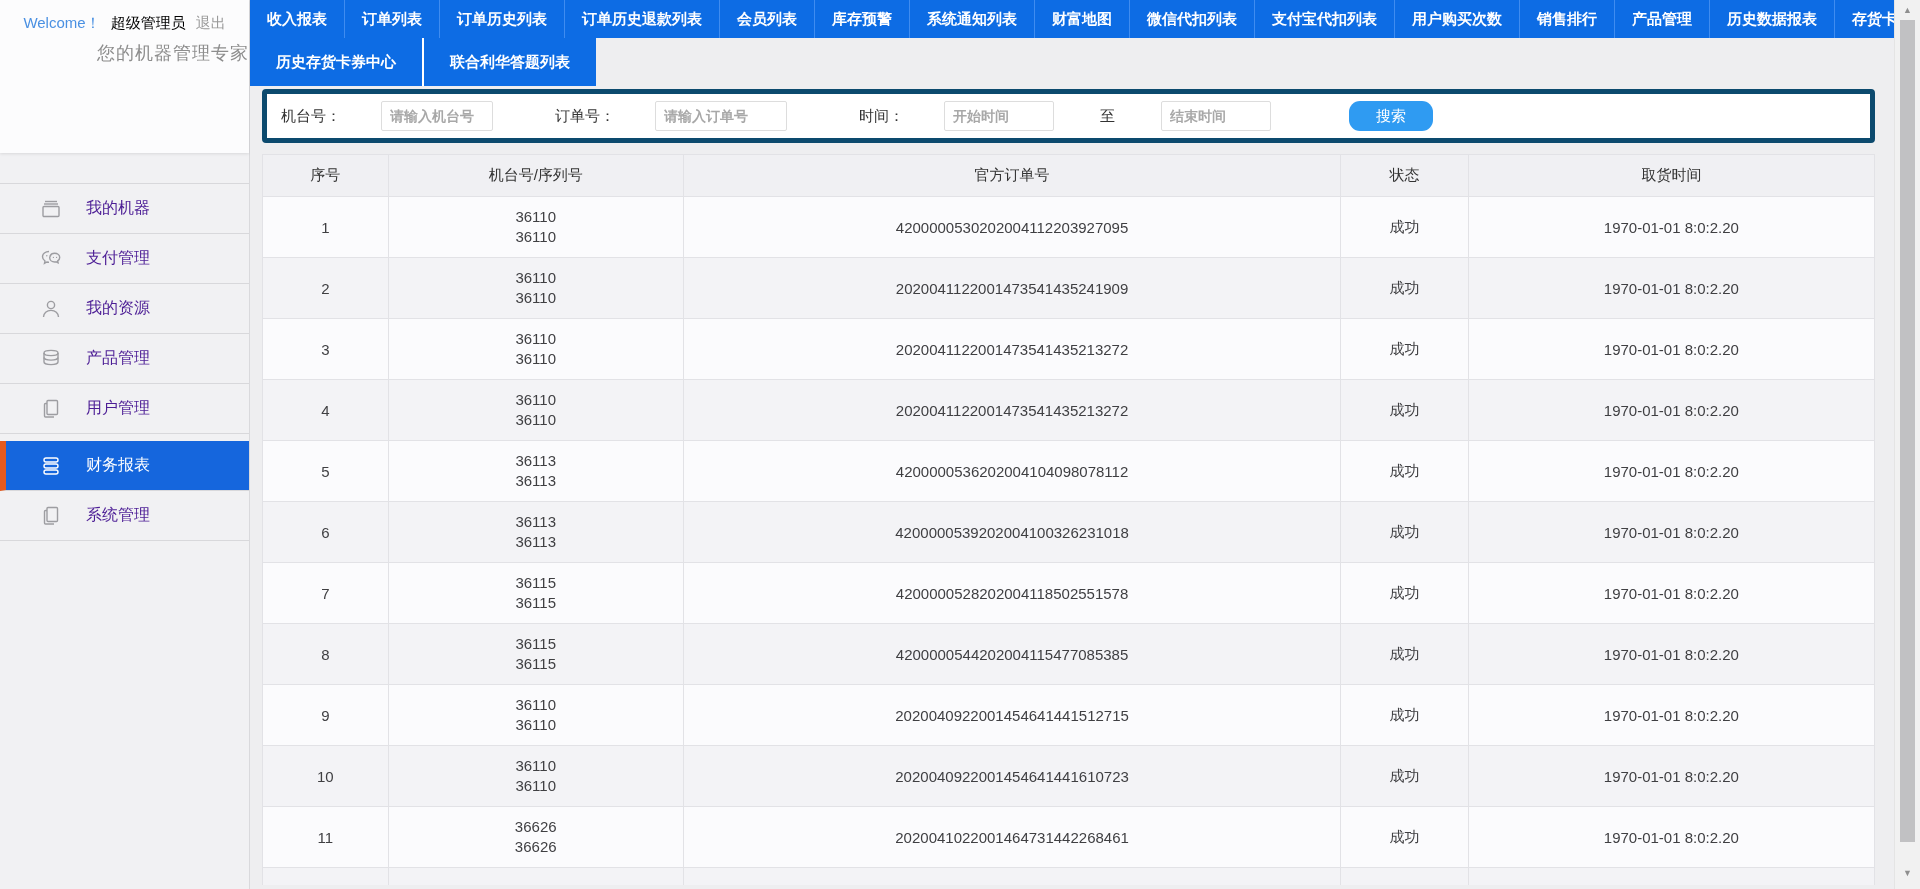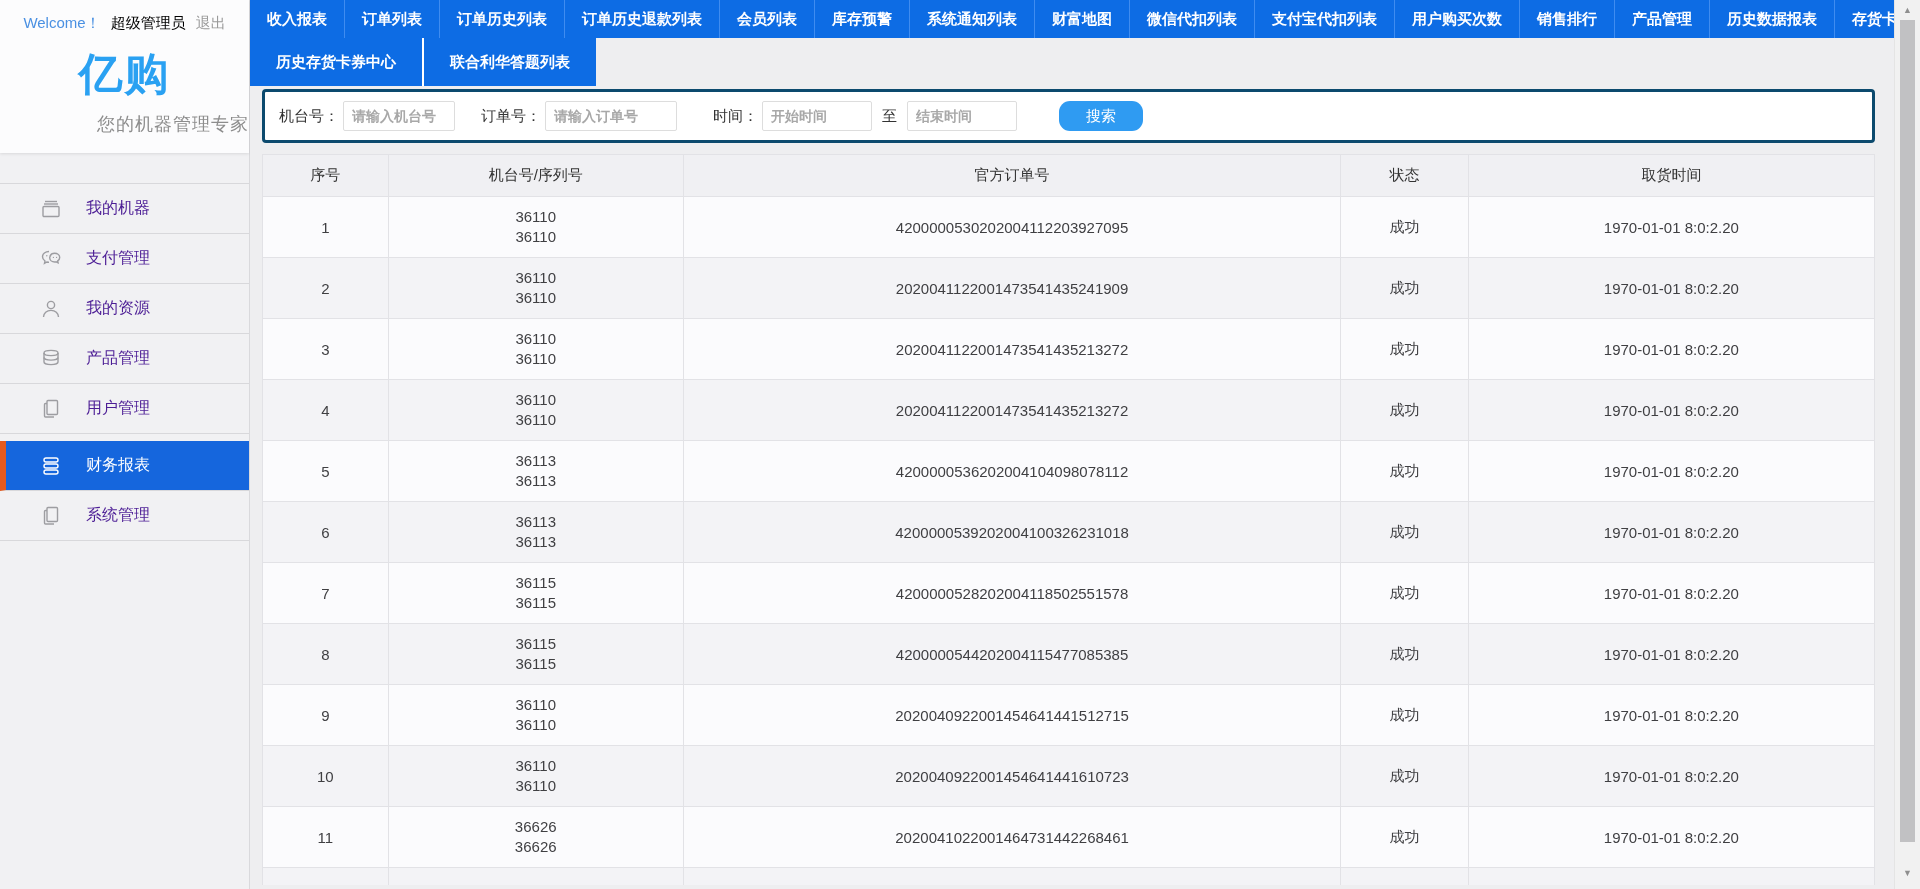--- a/index.html
+++ b/index.html
@@ -83,7 +83,6 @@
         <span class="welcome-user">超级管理员</span>
         <span class="welcome-logout">退出</span>
       </div>
-      <div class="logo">亿购</div>
       <div class="tagline">您的机器管理专家</div>
     </div>
     <nav class="menu">

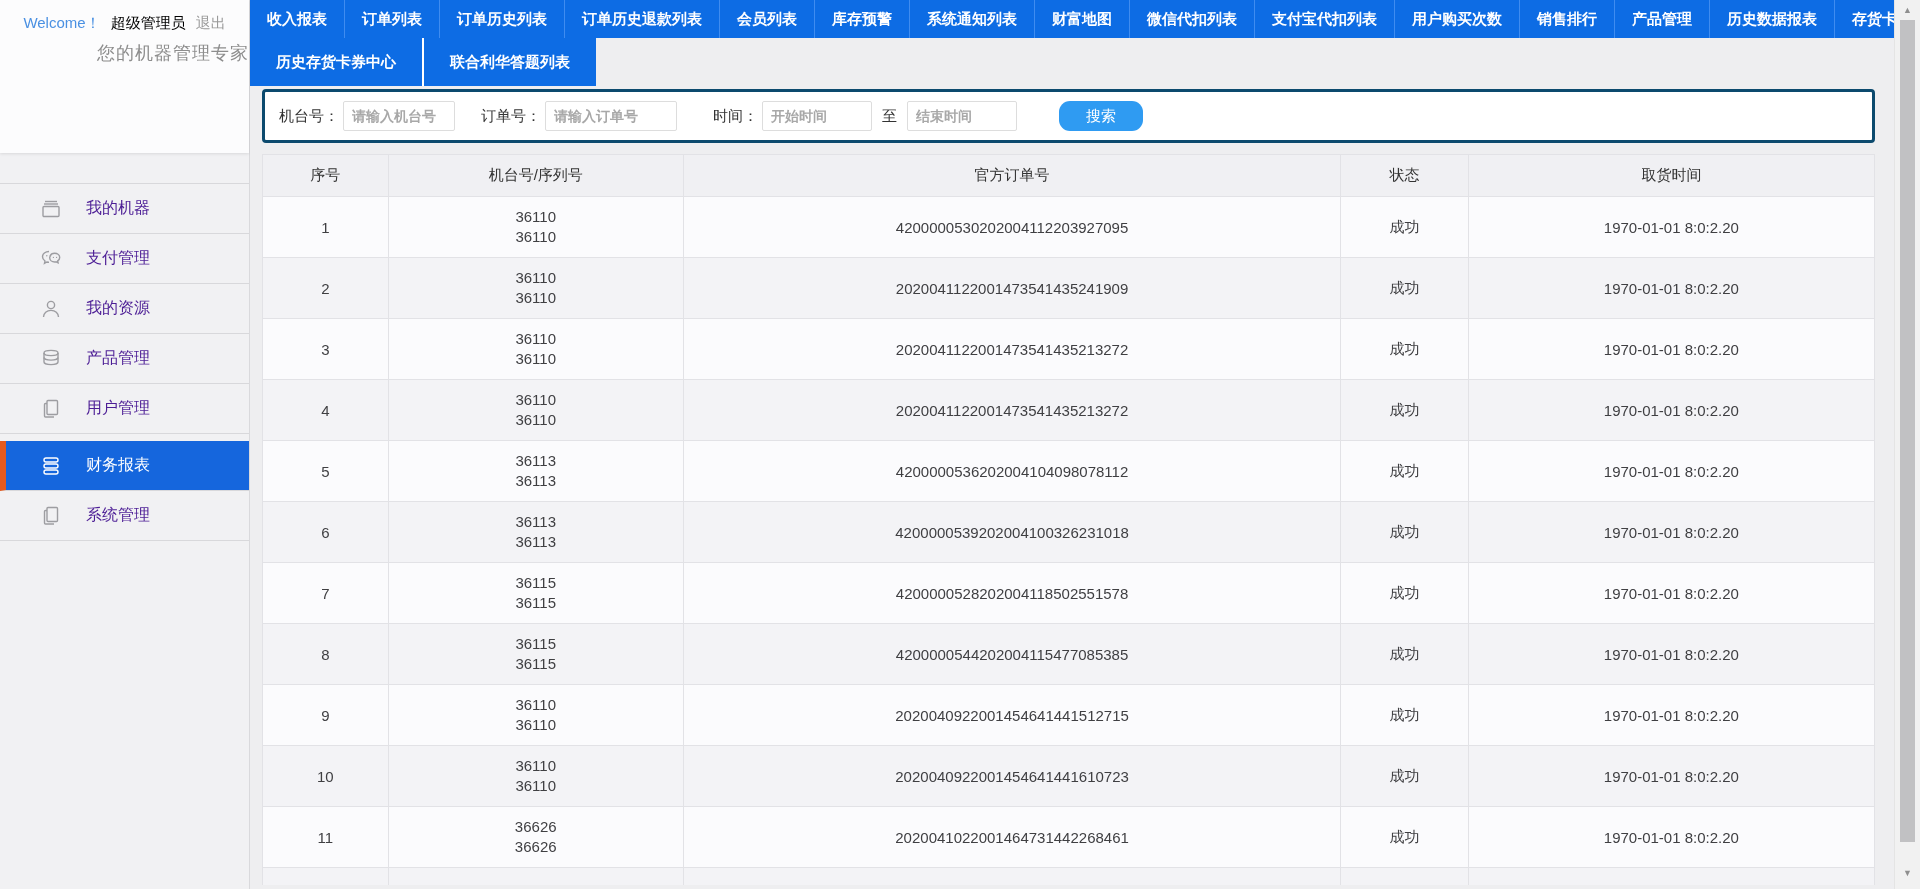--- a/index.html
+++ b/index.html
@@ -39,8 +39,8 @@
   .sub-tab.active { color:#e9504e; }
 
   
-  .search-card { margin:3px 19px 0 12px; height:54px; background:#fff; border:3px solid #0c4a6e;
-                 border-radius:4px; display:flex; align-items:center; padding-left:14px; flex:none; }
+  .search-card { margin:3px 19px 0 12px; height:54px; background:#fff; border:5px solid #0c4a6e;
+                 border-radius:4px; display:flex; align-items:center; padding-left:14px; flex:none;gap:36px; }
   .search-card label { font-size:15px; color:#333; margin-right:4px; white-space:nowrap; }
   .search-card input { height:30px; border:1px solid #ddd; border-radius:2px; padding:0 8px;
                        font-size:14px; color:#701a75; background:#fff; outline:none;

